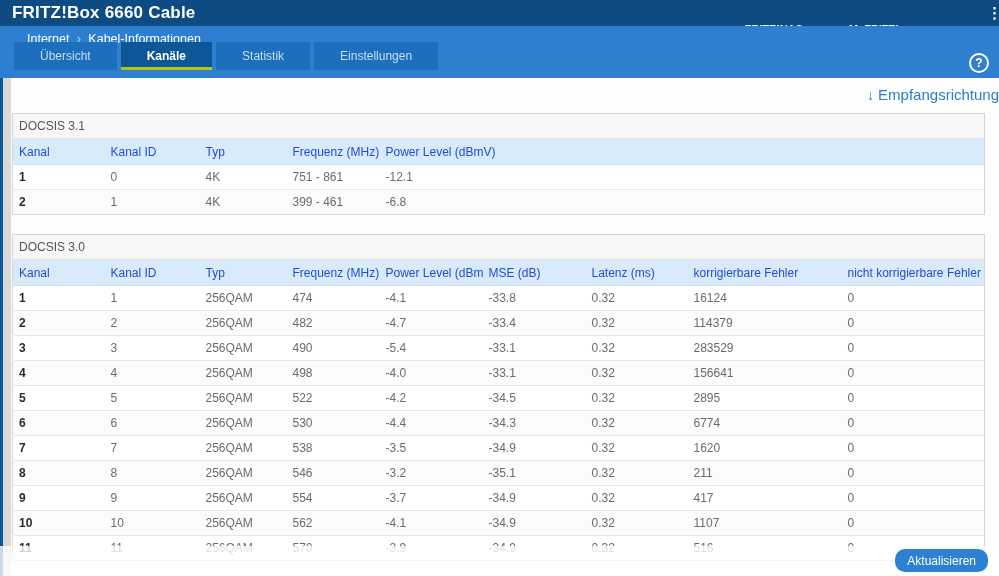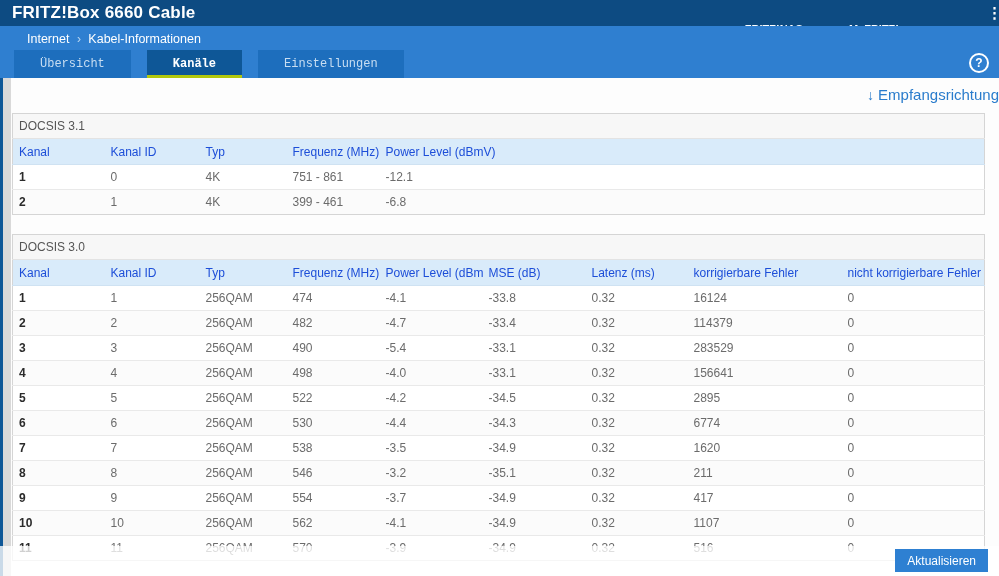--- a/index.html
+++ b/index.html
@@ -67,7 +67,7 @@
     text-align: center; line-height: 16px;
     cursor: pointer;
   }
-  .tabs { position: absolute; left: 14px; bottom: 0; display: flex; gap: 16px; font-family: Liberation Mono, monospace; }
+  .tabs { position: absolute; left: 14px; bottom: 8px; display: flex; gap: 4px; }
   .tab {
     height: 28px;
     padding: 0 26px;

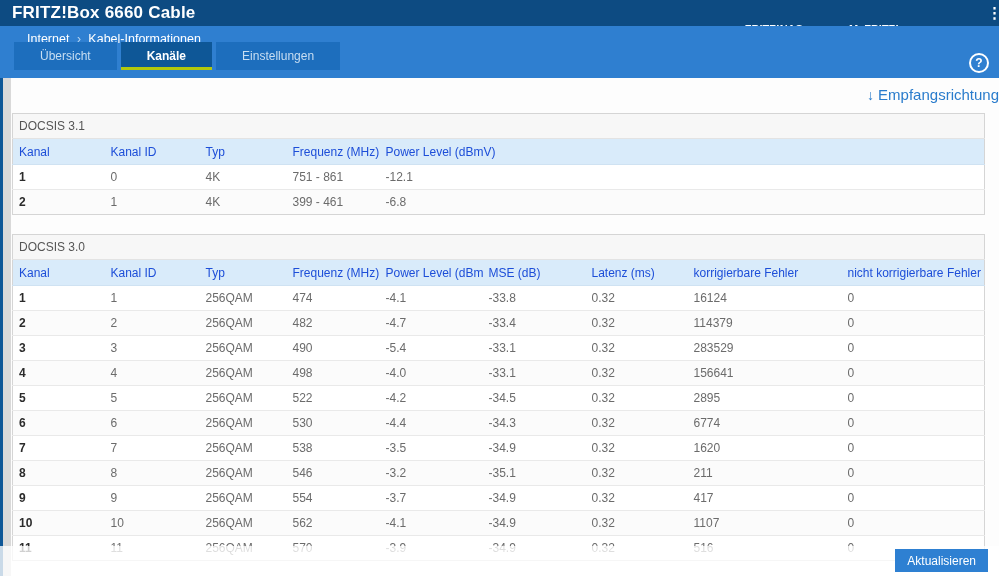--- a/index.html
+++ b/index.html
@@ -197,6 +197,7 @@
     <div class="tabs">
       <div class="tab">Übersicht</div>
       <div class="tab active">Kanäle</div>
+      <div class="tab">Statistik</div>
       <div class="tab">Einstellungen</div>
     </div>
   </div>

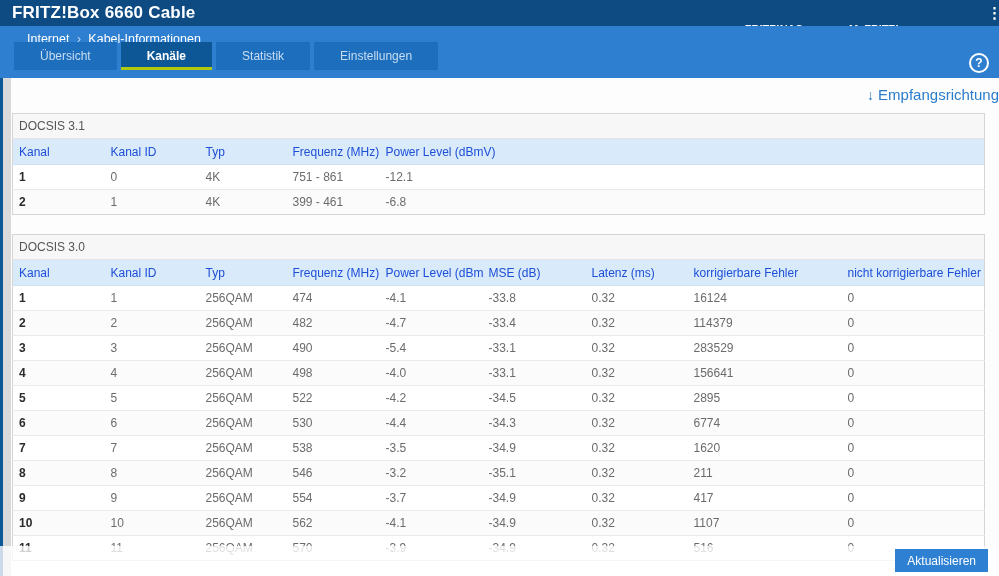--- a/index.html
+++ b/index.html
@@ -167,7 +167,7 @@
     background: #2e80d2;
     color: #fff;
     border: none;
-    border-radius: 0;
+    border-radius: 10px;
     font-family: "Liberation Sans", sans-serif;
     font-size: 12px;
     cursor: pointer;

